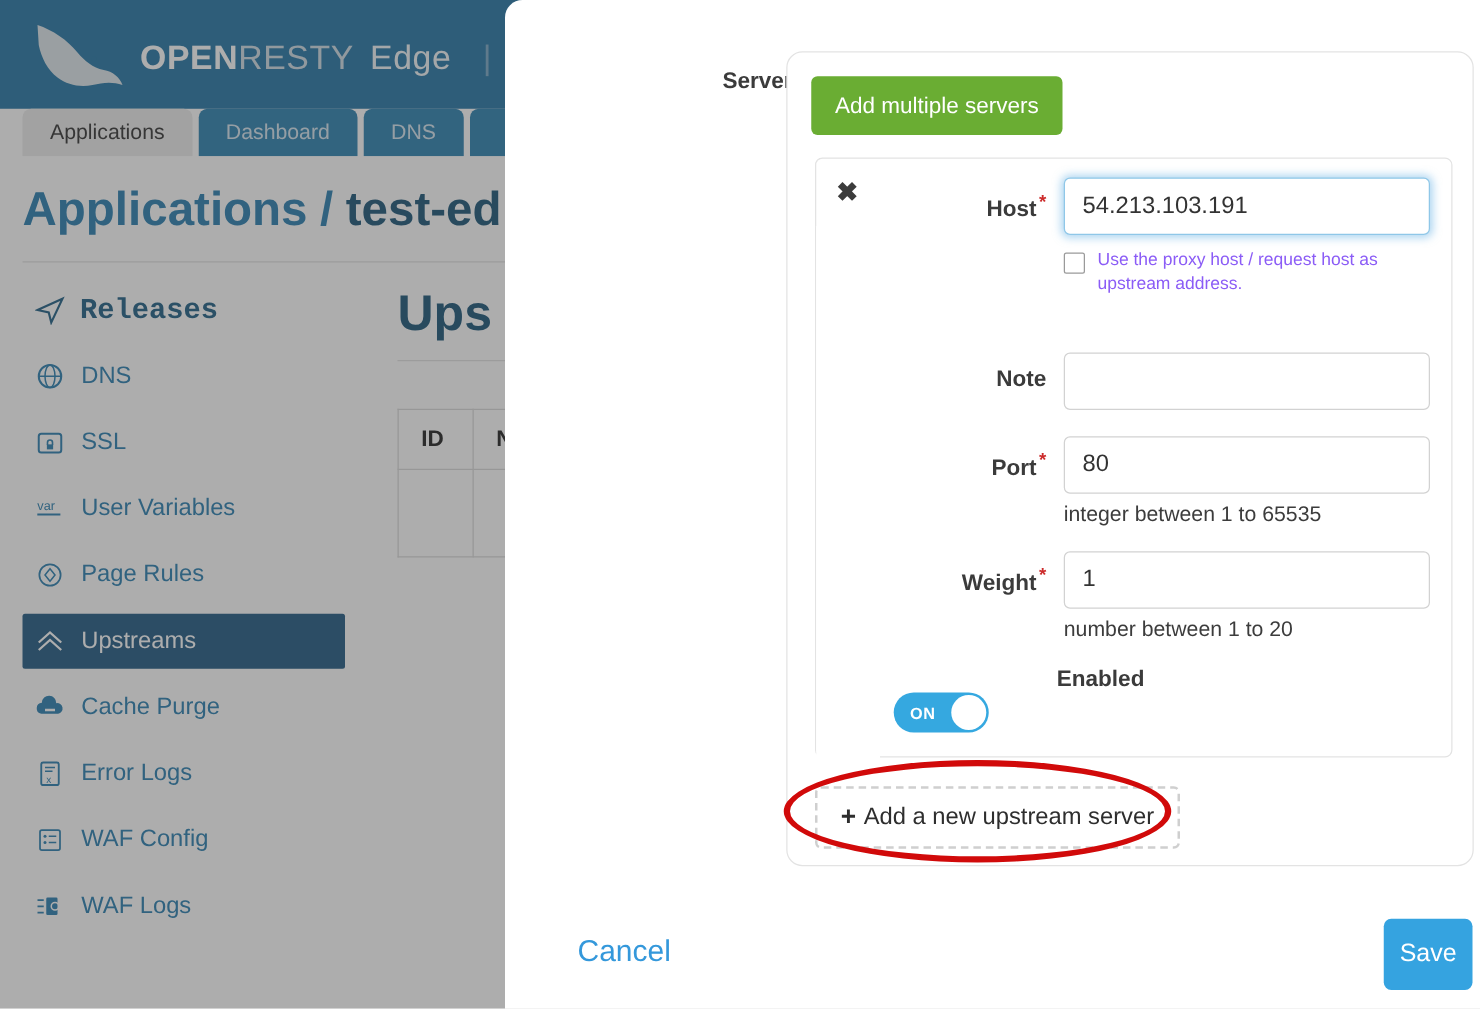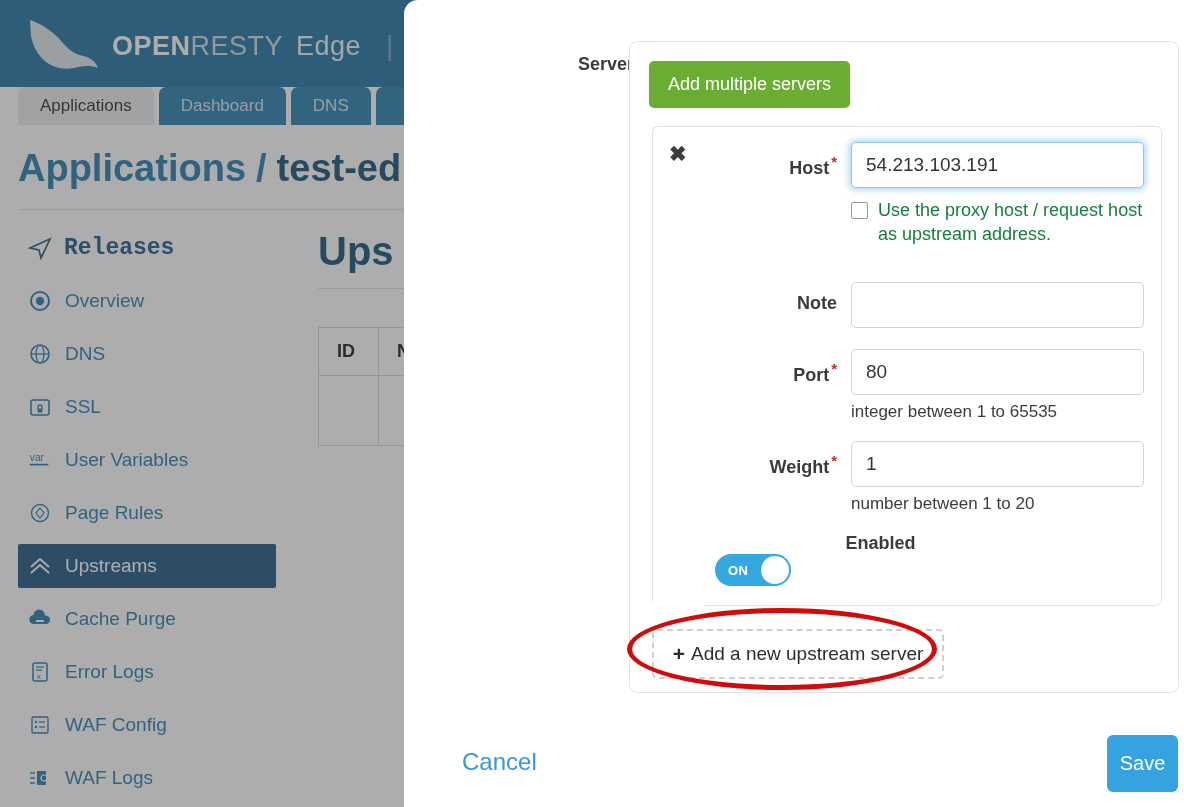--- a/index.html
+++ b/index.html
@@ -98,7 +98,7 @@
 
   .servers-panel {
     position: absolute; left: 225px; top: 41px; width: 550px; height: 652px;
-    border: 1px solid #e3e3e3; border-radius: 8px; background: #fff; padding-left: 35px;
+    border: 1px solid #e3e3e3; border-radius: 13px; background: #fff; padding-left: 35px;
   }
   .btn-green {
     position: absolute; left: 19px; top: 19px;

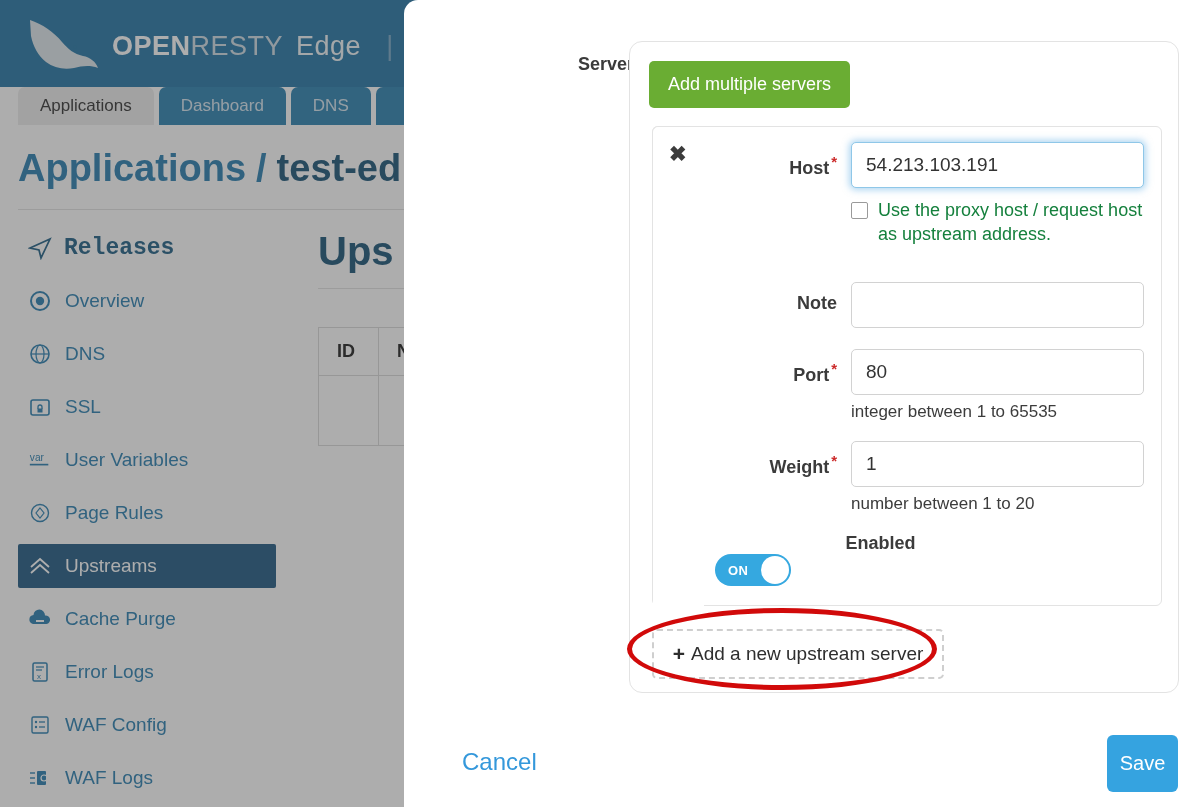--- a/index.html
+++ b/index.html
@@ -142,7 +142,7 @@
 
   .cbline { display: flex; align-items: flex-start; gap: 10px; margin-top: 10px; width: 300px; }
   .cbox { width: 17px; height: 17px; border: 1px solid #9a9a9a; border-radius: 2px; background: #fff; flex: 0 0 17px; margin-top: 4px; }
-  .cbtext { font-size: 18px; color: #15803d; line-height: 1.35; }
+  .cbtext { font-size: 14px; color: #8b5cf6; line-height: 1.35; }
 
   .toggle {
     width: 76px; height: 32px; border-radius: 16px; background: #35a8e0;

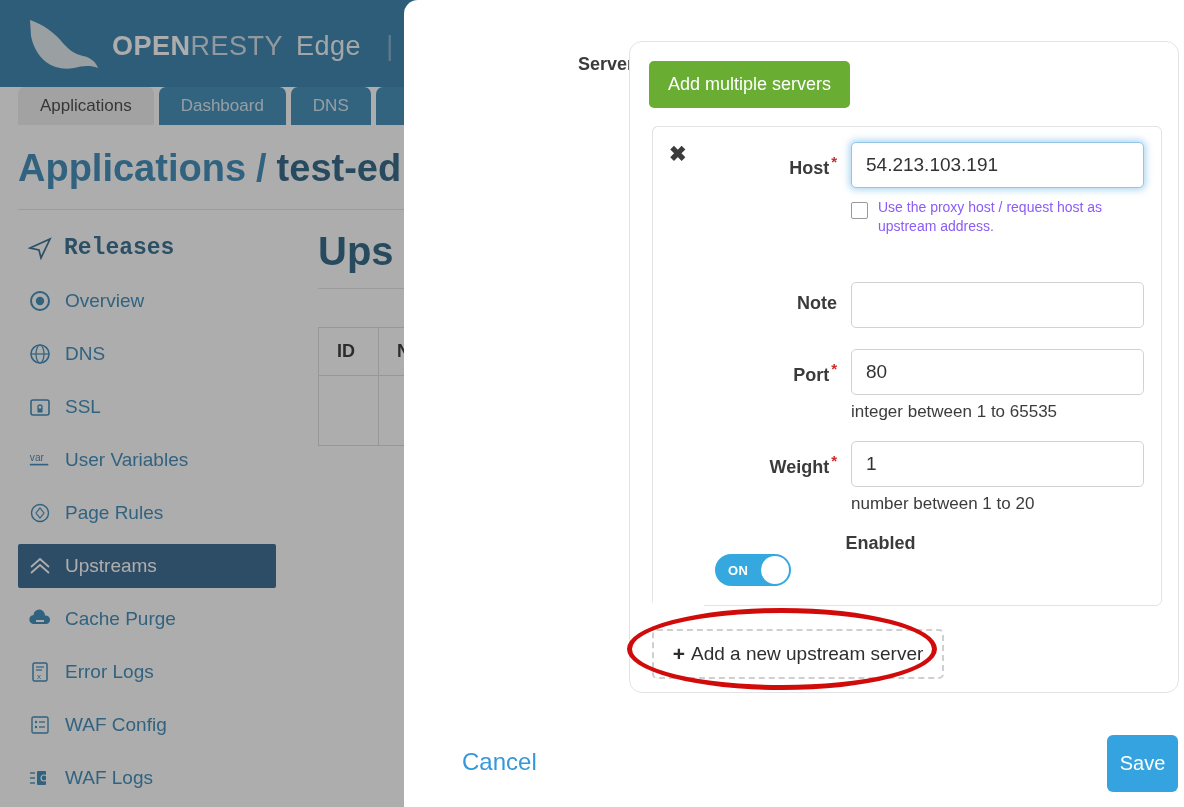--- a/index.html
+++ b/index.html
@@ -221,15 +221,6 @@
           <span>Releases</span>
         </div>
 
-        <div class="side-item">
-          <span class="side-ico">
-            <svg width="22" height="22" viewBox="0 0 22 22">
-                <circle cx="11" cy="11" r="9" fill="none" stroke="#2a7fb0" stroke-width="2"></circle>
-                <circle cx="11" cy="11" r="4.2" fill="#2a7fb0"></circle>
-              </svg>
-          </span>
-          <span>Overview</span>
-        </div>
 
         <div class="side-item">
           <span class="side-ico">

